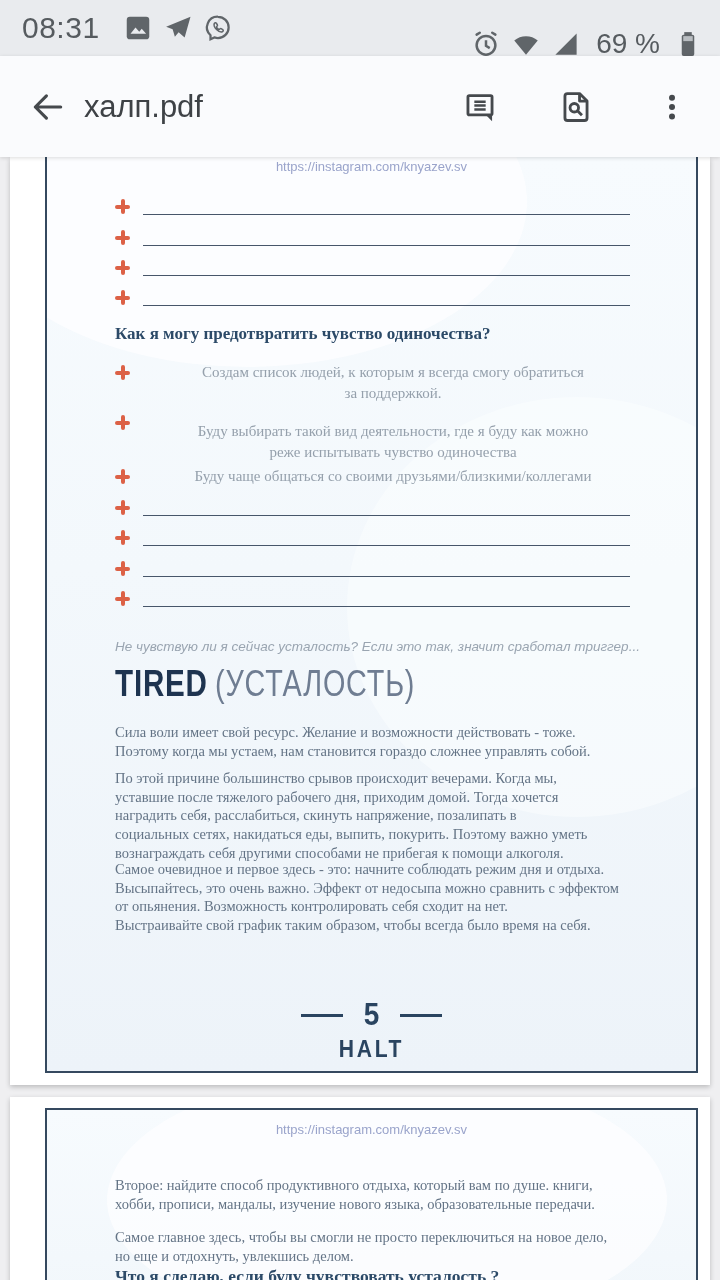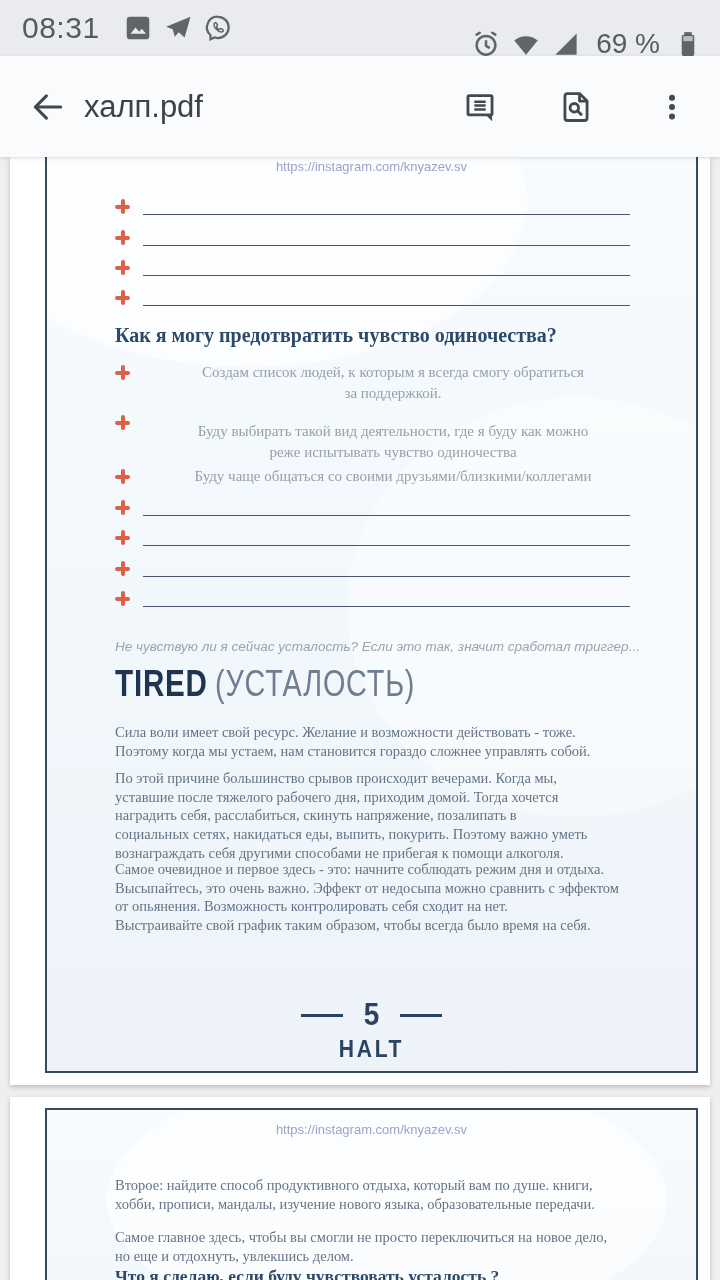--- a/index.html
+++ b/index.html
@@ -50,7 +50,7 @@
   .plus::before { content:""; position:absolute; left:0; top:5.5px; width:15px; height:4px; background:#dc6146; border-radius:2px; }
   .plus::after  { content:""; position:absolute; left:5.5px; top:0; width:4px; height:15px; background:#dc6146; border-radius:2px; }
   .rule { position:absolute; left:96px; width:487px; height:0; border-bottom:1.5px solid #47566a; }
-  .sec-heading { position:absolute; left:68px; font-size:20px; font-weight:bold; color:#2c4a68; }
+  .sec-heading { position:absolute; left:68px; font-size:17px; font-weight:bold; color:#2c4a68; }
   .chk-text { position:absolute; left:96px; width:500px; font-size:15px; line-height:21px; color:#95a0ac; white-space:pre-line;text-align:center; }
   .note-italic { position:absolute; left:68px; font-size:13.5px; font-style:italic; color:#9aa5b1; font-family:"Liberation Sans",sans-serif; }
   .big-title { position:absolute; left:68px; display:flex; align-items:baseline; gap:9px;

